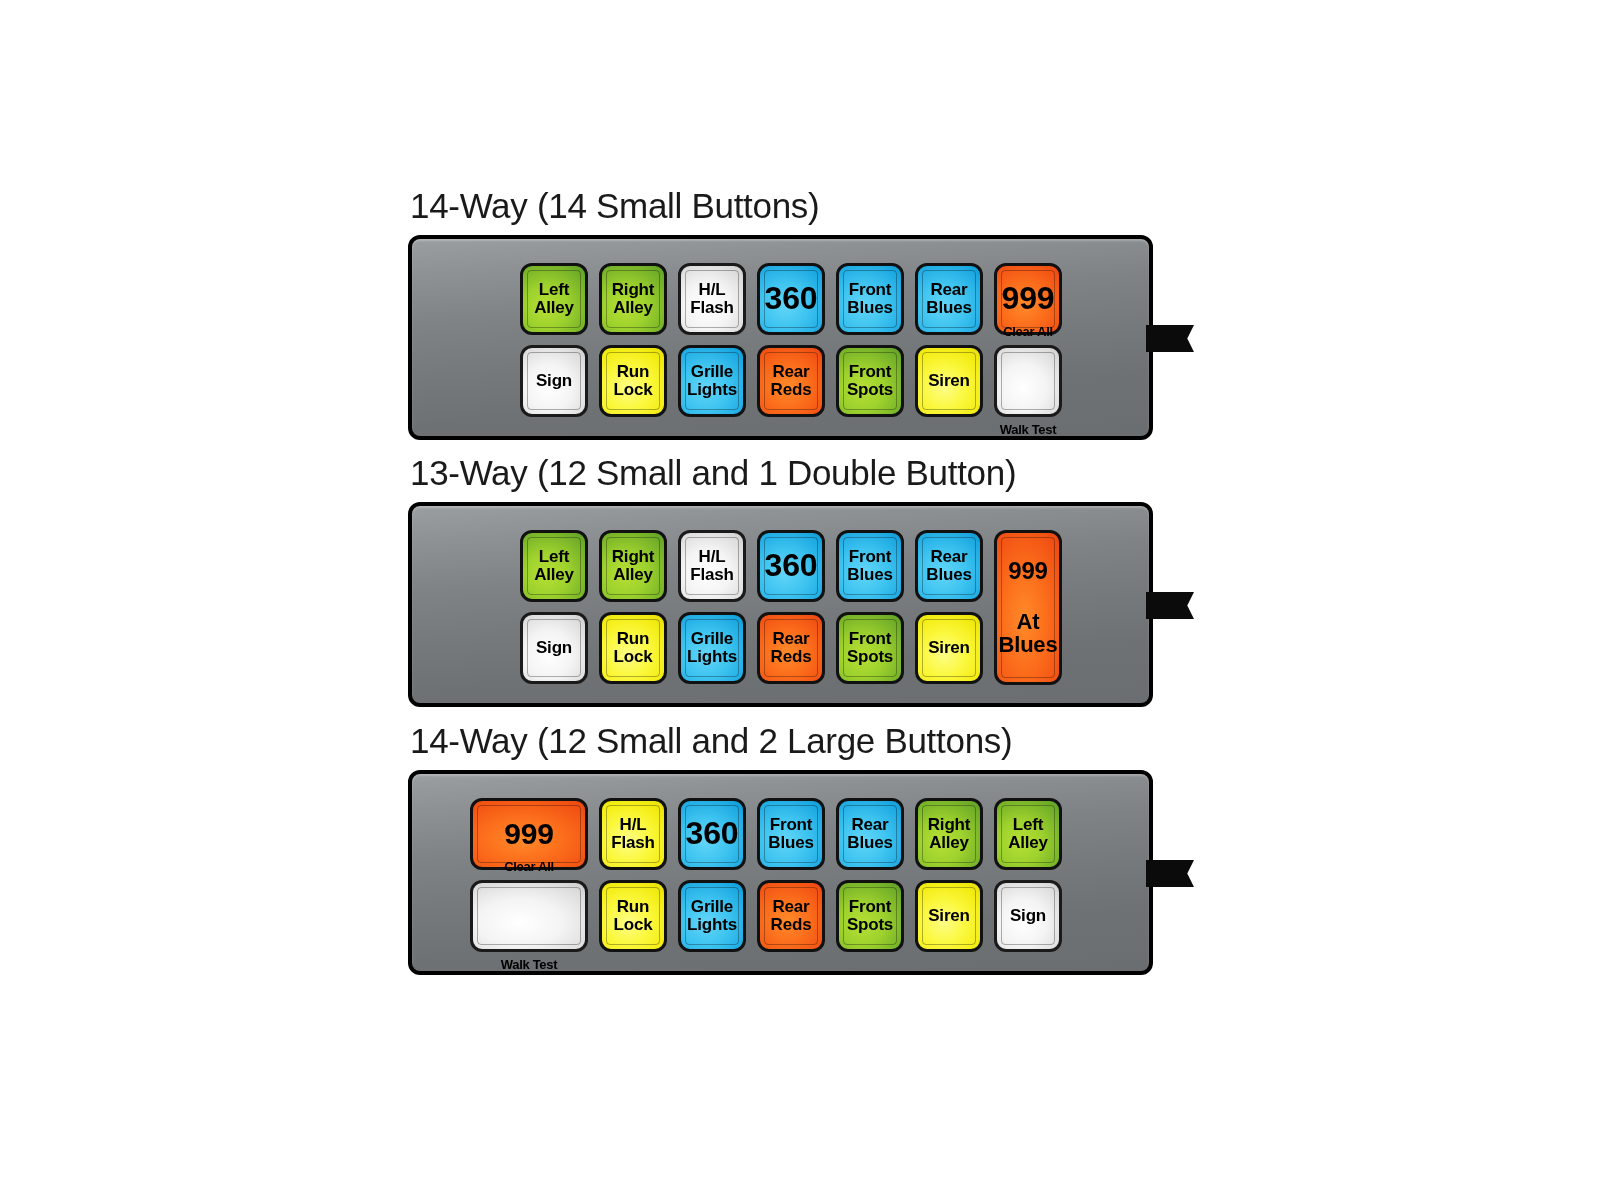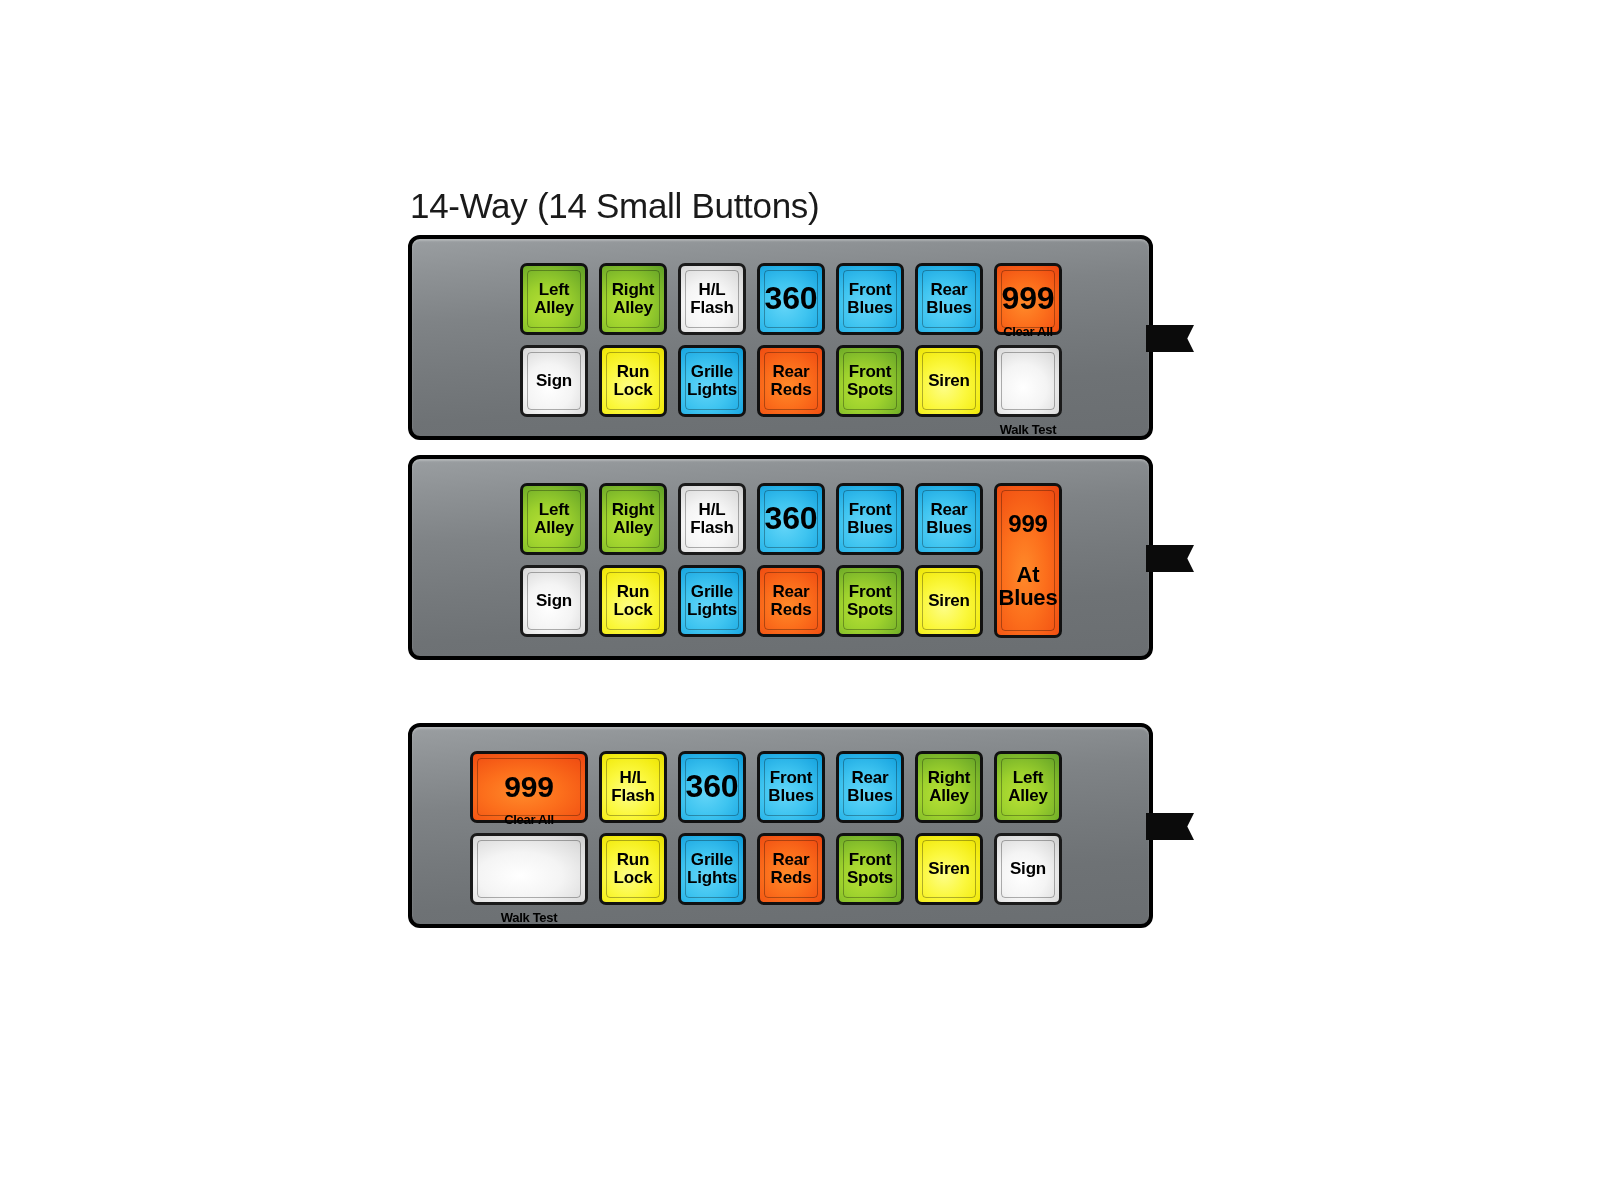--- a/index.html
+++ b/index.html
@@ -91,7 +91,7 @@
     box-sizing: border-box;
     position: relative;
     border: 3px solid #111111;
-    border-radius: 7px;
+    border-radius: 12px;
     display: flex;
     flex-direction: column;
     align-items: center;

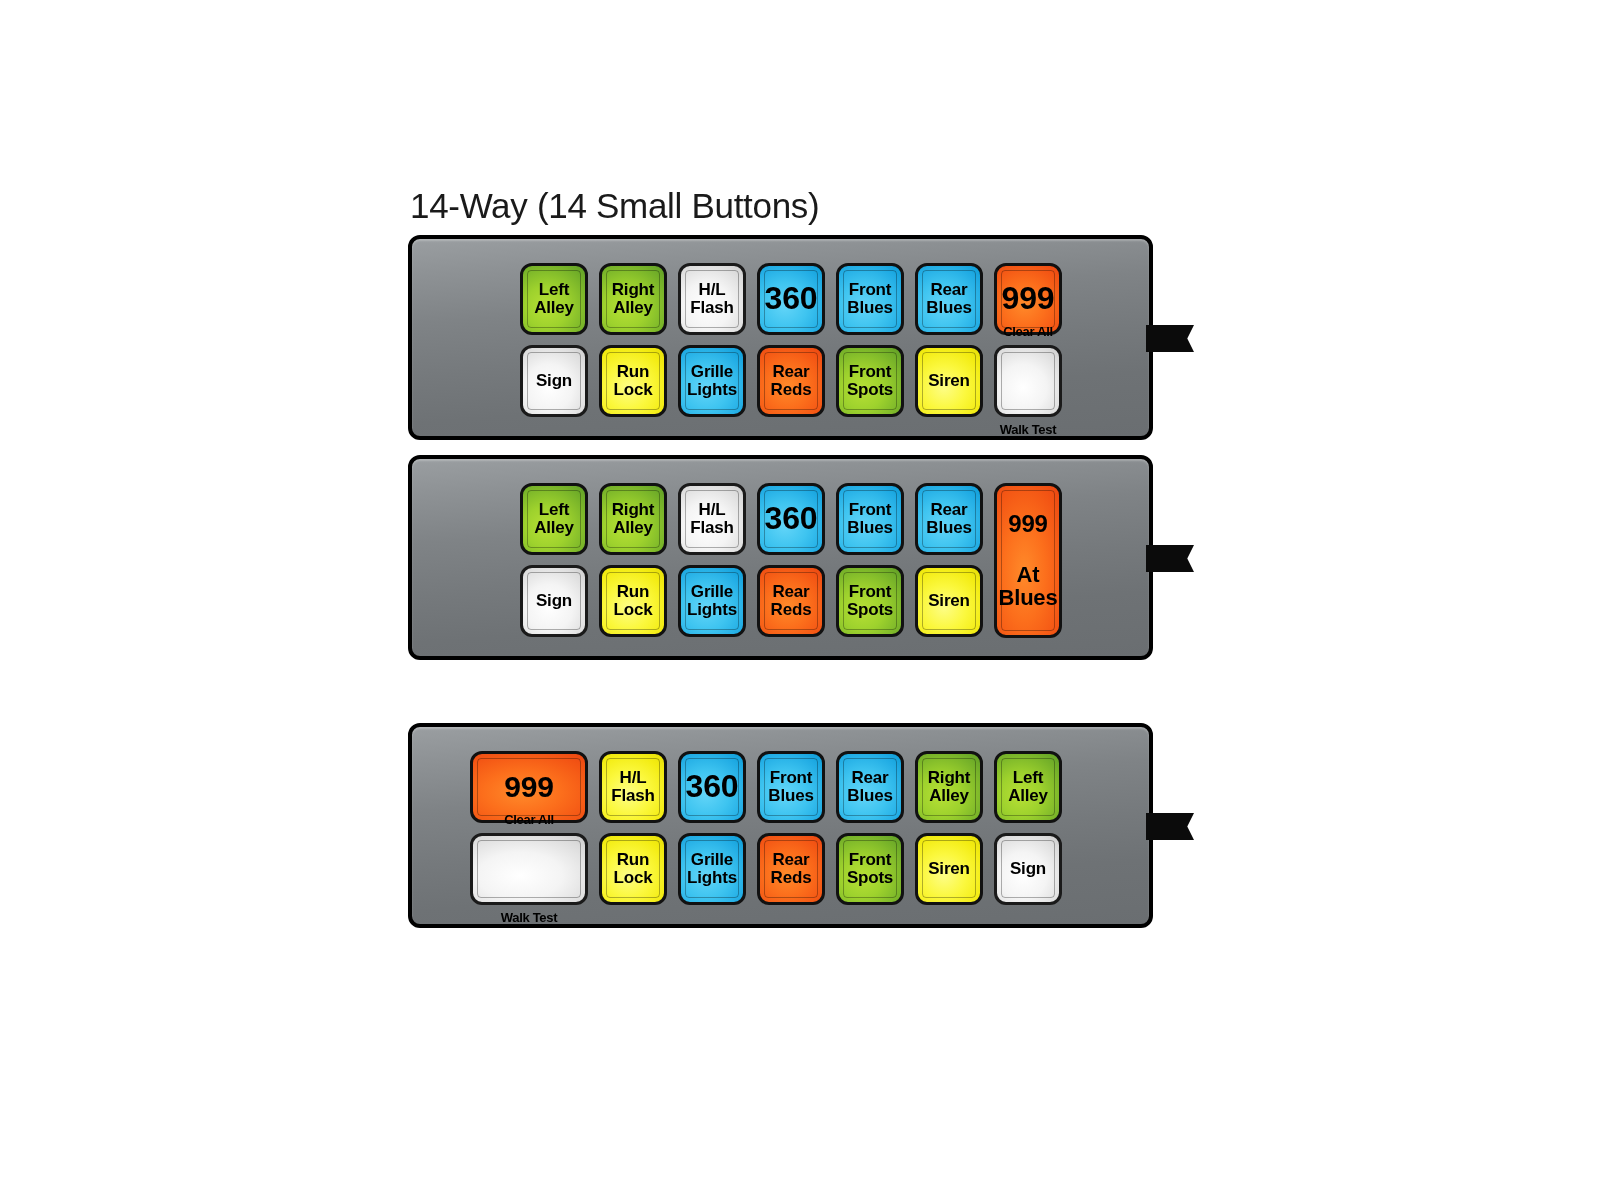--- a/index.html
+++ b/index.html
@@ -252,6 +252,7 @@
       </div>
     </div>
     <div class="panel-block" style="top: 455px;">
+      <div class="panel-title">13-Way (12 Small and 1 Double Button)</div>
       <div class="panel-wrap">
         <div class="panel" style="width: 745px; height: 205px;">
           <div class="connector" style="top: 86px;"></div>

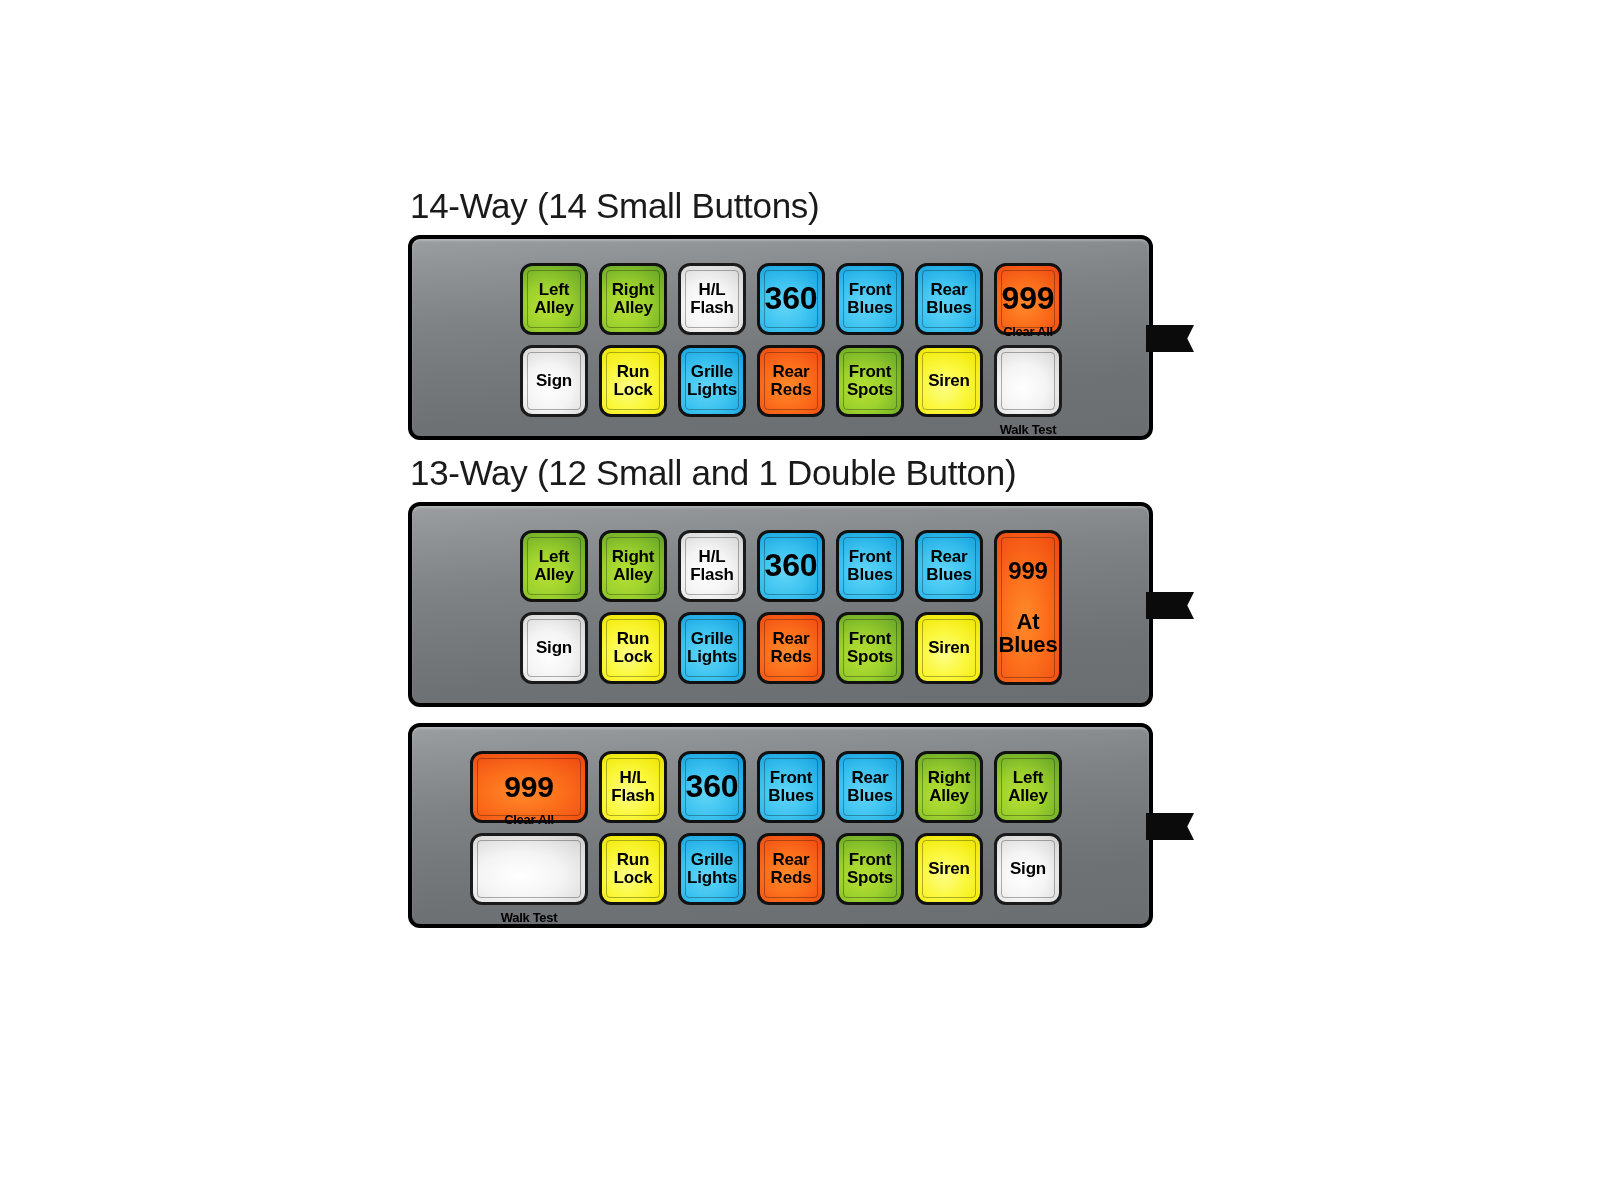--- a/index.html
+++ b/index.html
@@ -332,6 +332,7 @@
       </div>
     </div>
     <div class="panel-block" style="top: 723px;">
+      <div class="panel-title">14-Way (12 Small and 2 Large Buttons)</div>
       <div class="panel-wrap">
         <div class="panel" style="width: 745px; height: 205px;">
           <div class="connector" style="top: 86px;"></div>

